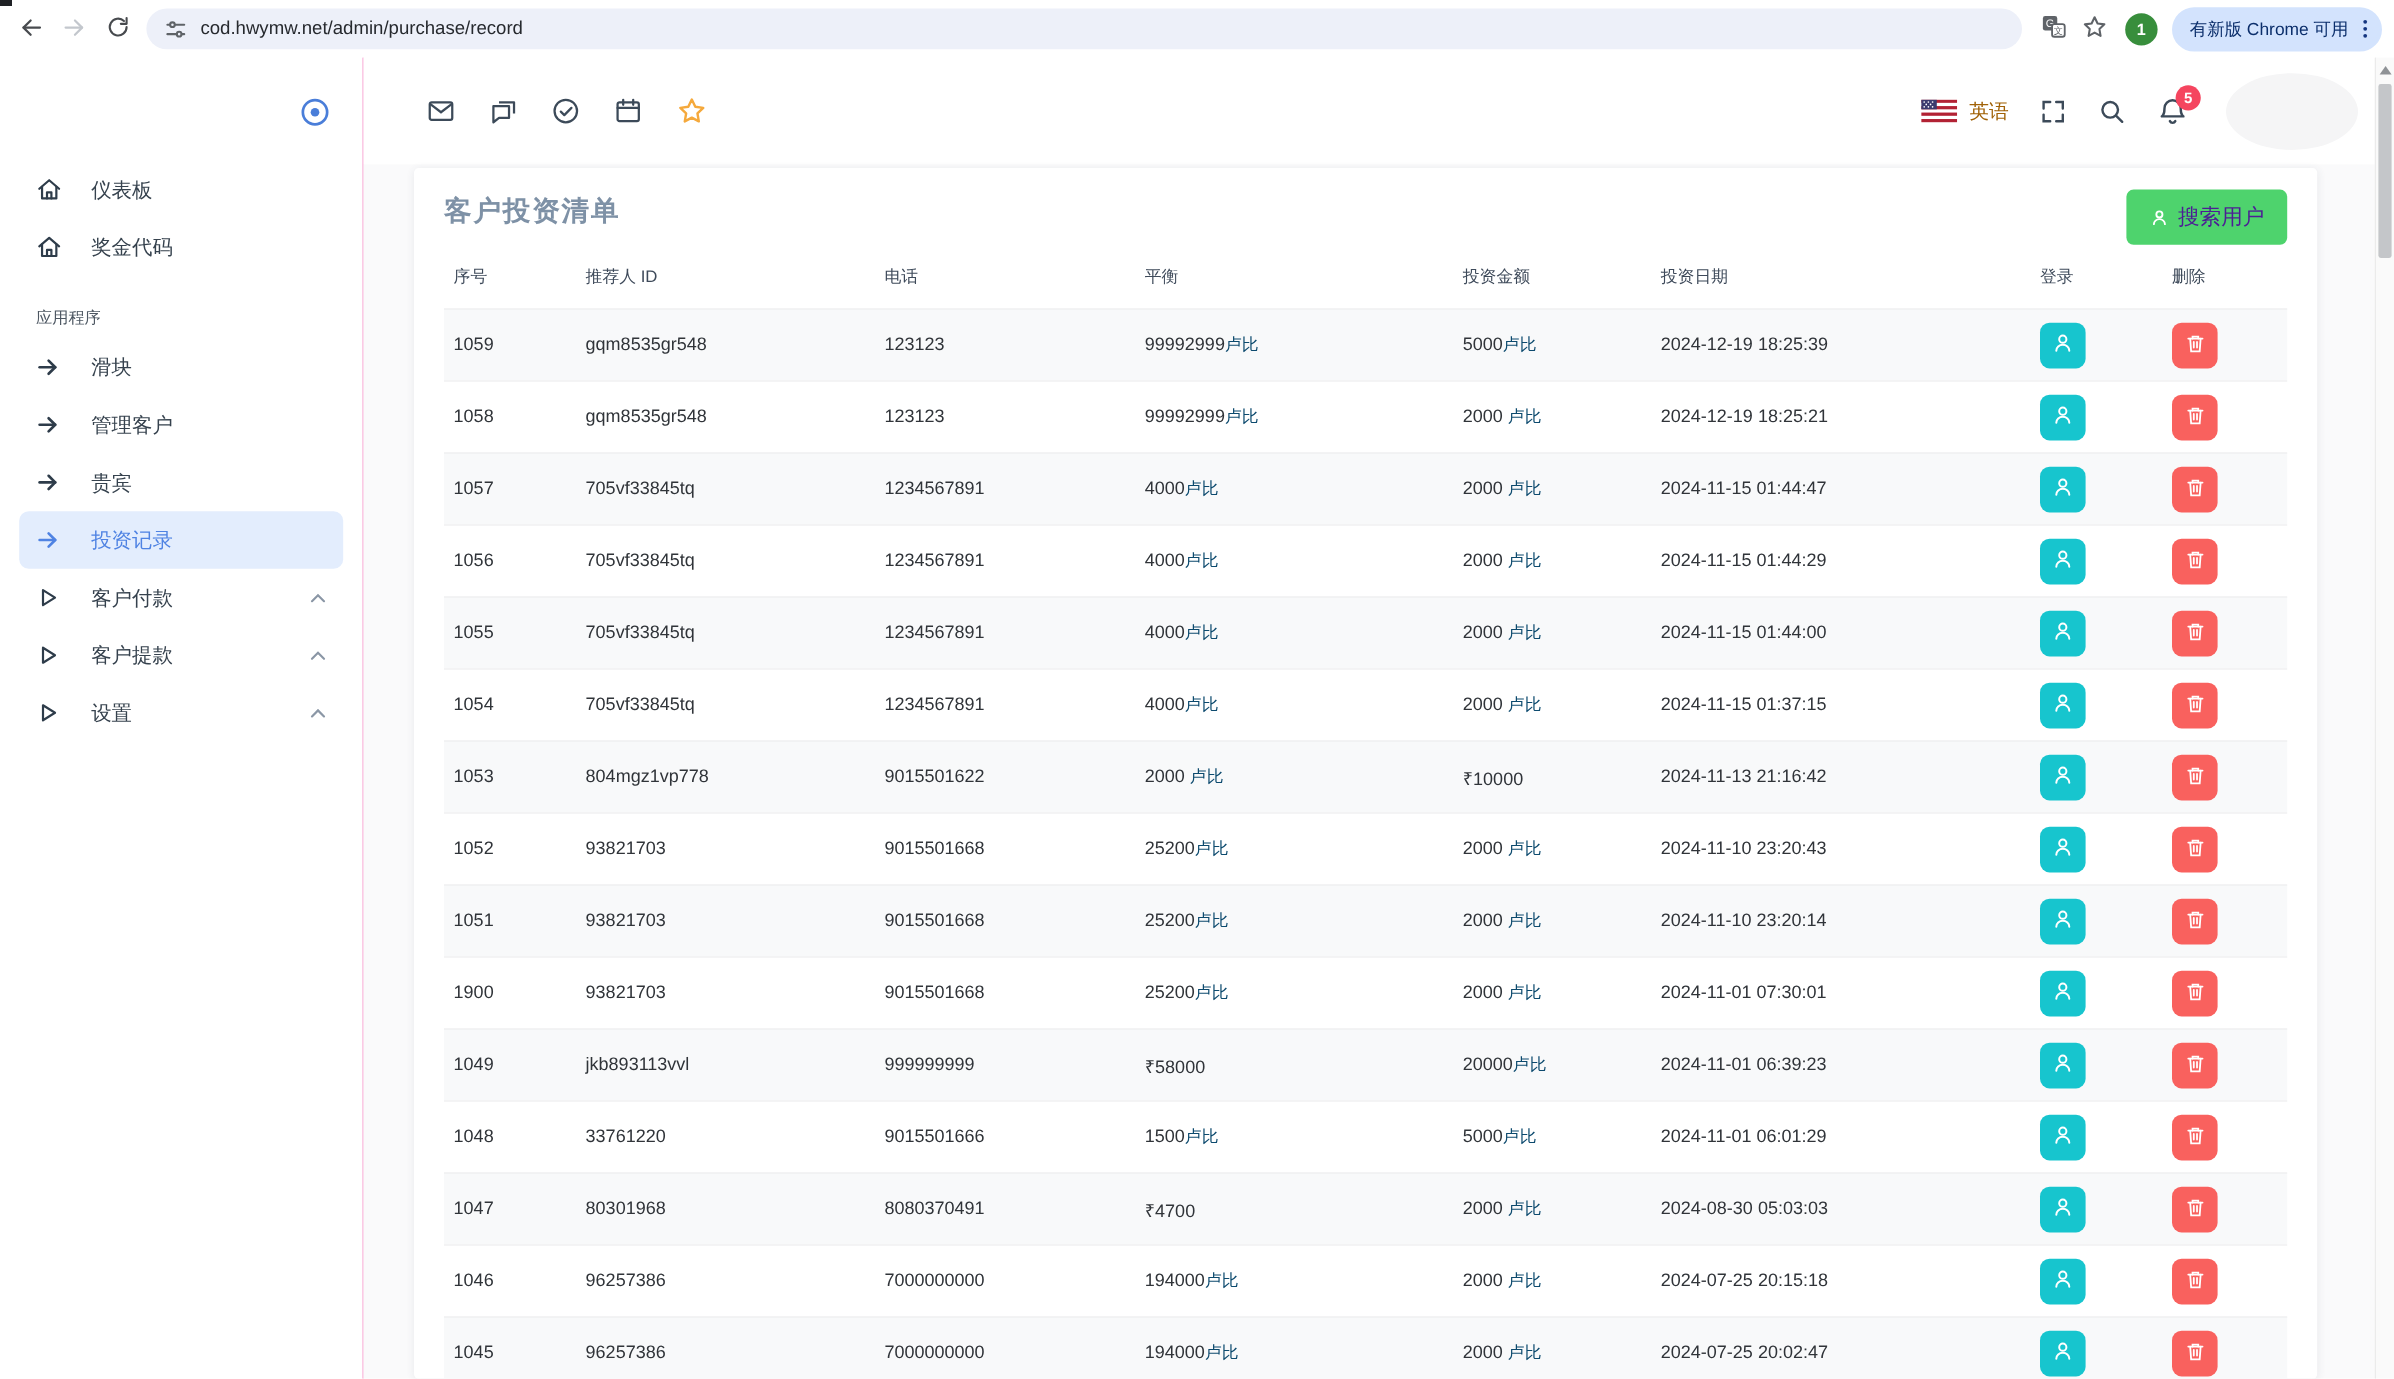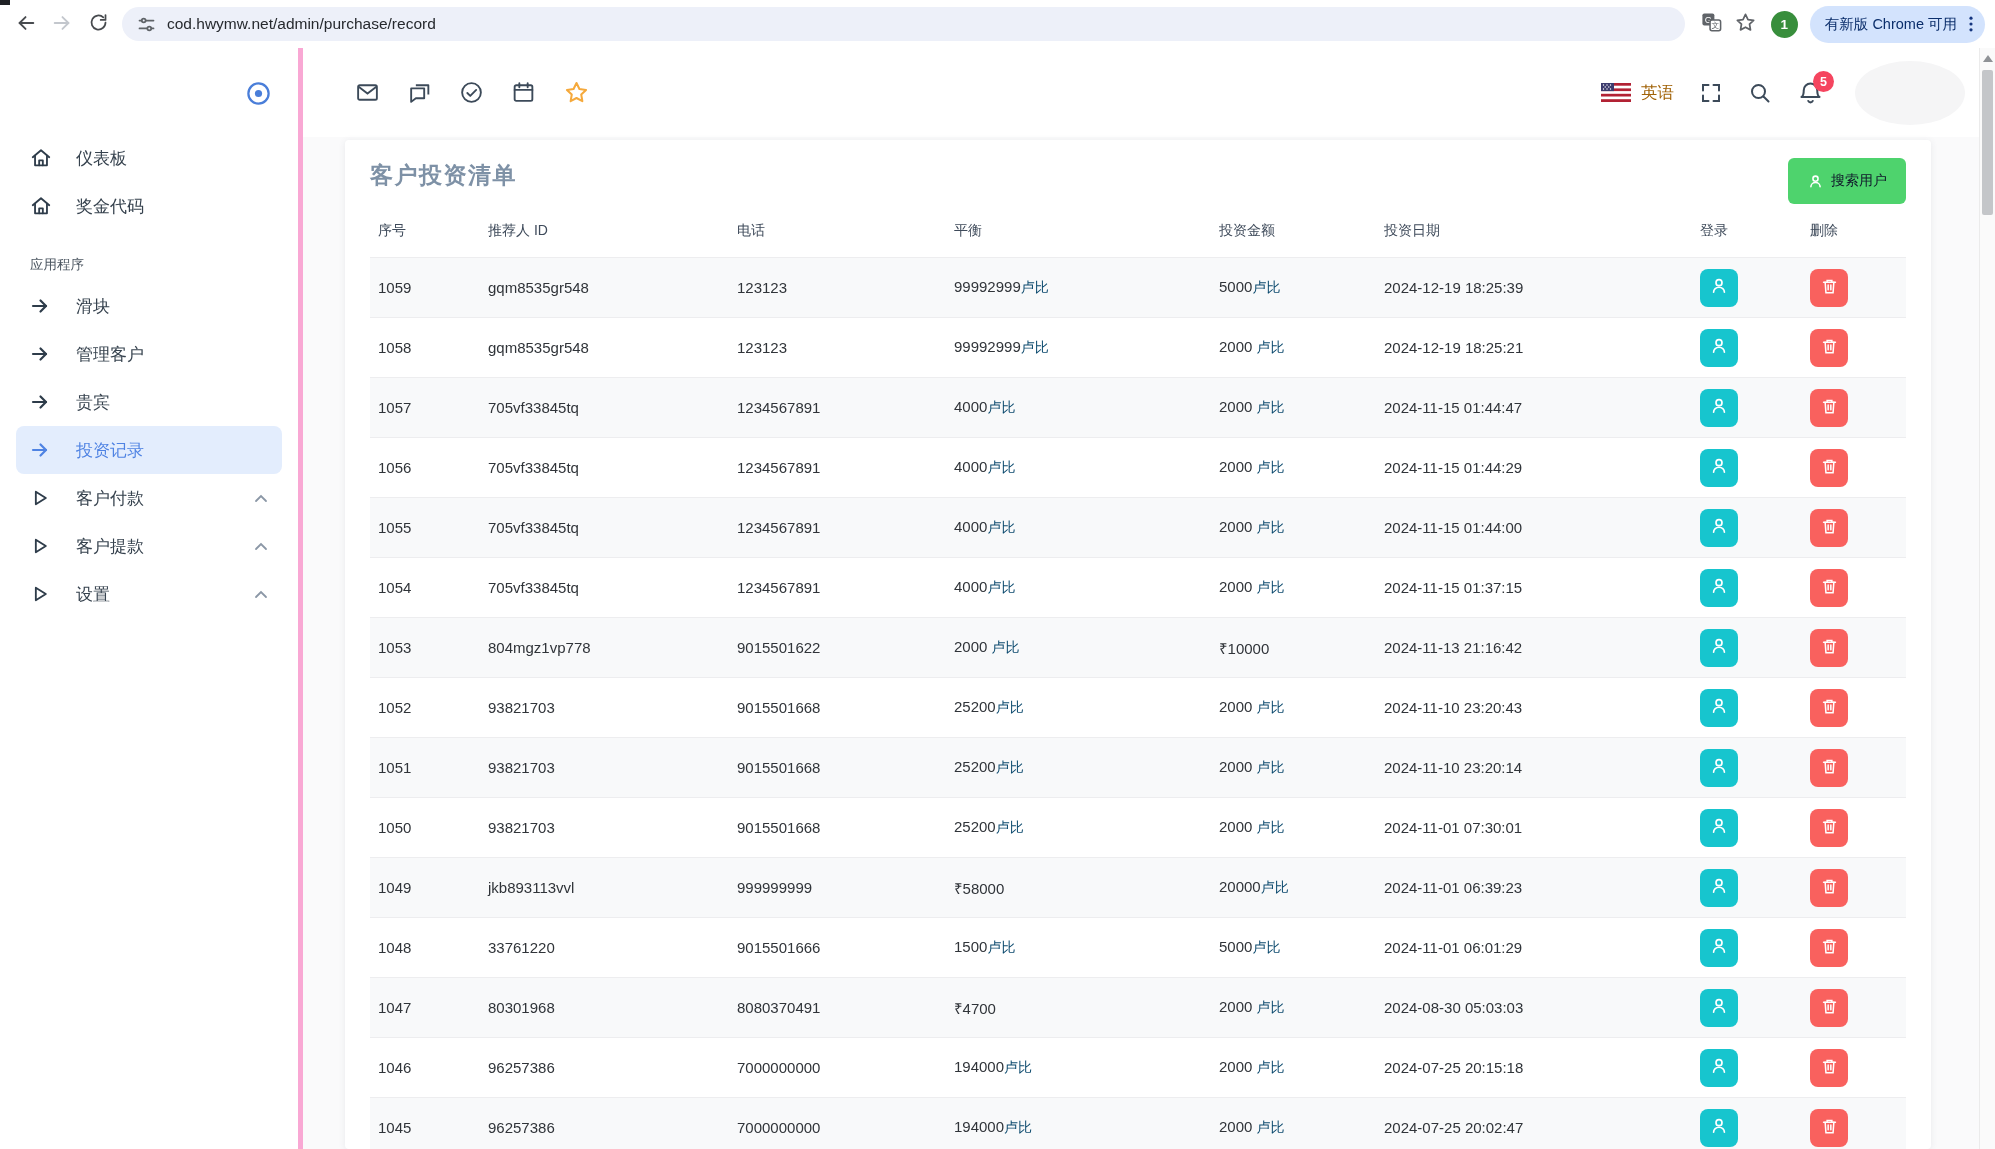--- a/index.html
+++ b/index.html
@@ -28,7 +28,7 @@
   
   .app{display:flex;height:1101px;position:relative;padding-right:16px}
 
-  .sidebar{width:303px;flex-shrink:0;background:#fff;border-right:5px solid #f9a8d4}
+  .sidebar{width:303px;flex-shrink:0;background:#fff;border-right:1px solid #f9a8d4}
   .sidebar-head{height:72px;position:relative}
   .target-btn{position:absolute;right:26px;top:32px;border:none;background:none;padding:0;display:flex}
   .nav-item{height:48px;display:flex;align-items:center;margin:0 16px;padding:0 14px;border-radius:8px;

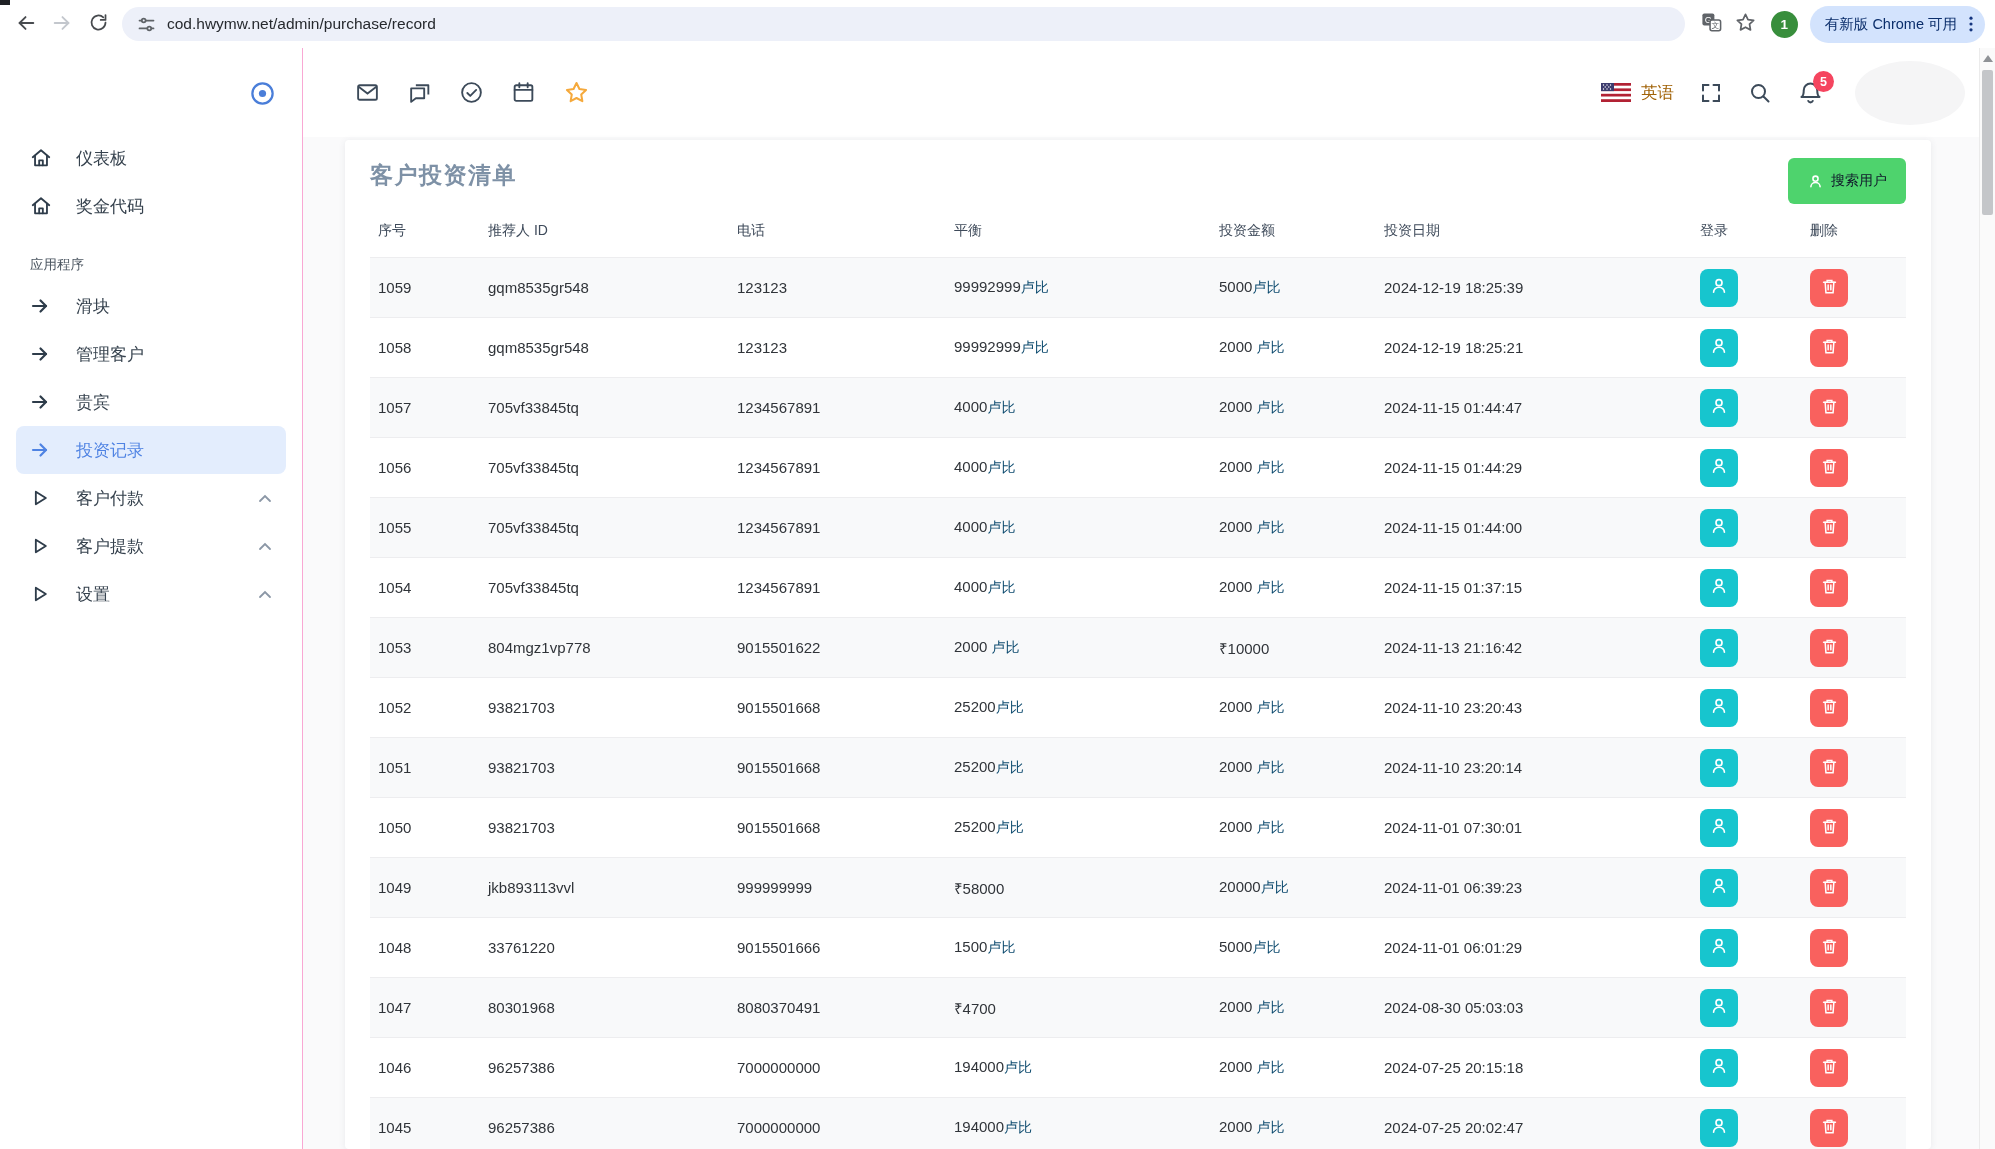--- a/index.html
+++ b/index.html
@@ -57,8 +57,8 @@
         padding:18px 25px 0;height:100%;}
   .card-head{display:flex;justify-content:space-between;align-items:flex-start;height:47px}
   .page-title{margin:2px 0 10px;font-size:23px;font-weight:700;color:var(--title-col);letter-spacing:1.5px}
-  .search-btn{background:var(--green);color:#0f172a;border:none;border-radius:6px;height:46px;padding:0 19px;
-              font-size:14px;display:flex;align-items:center;gap:7px;font-family:inherit}
+  .search-btn{background:var(--green);color:#4c1d95;border:none;border-radius:6px;height:46px;padding:0 19px;
+              font-size:18px;display:flex;align-items:center;gap:7px;font-family:inherit}
 
   .thead,.trow{display:grid;grid-template-columns:110px 249px 217px 265px 165px 306px 110px 1fr;align-items:center}
   .thead{height:52px;font-weight:400;font-size:14px;color:#3e4a5a}

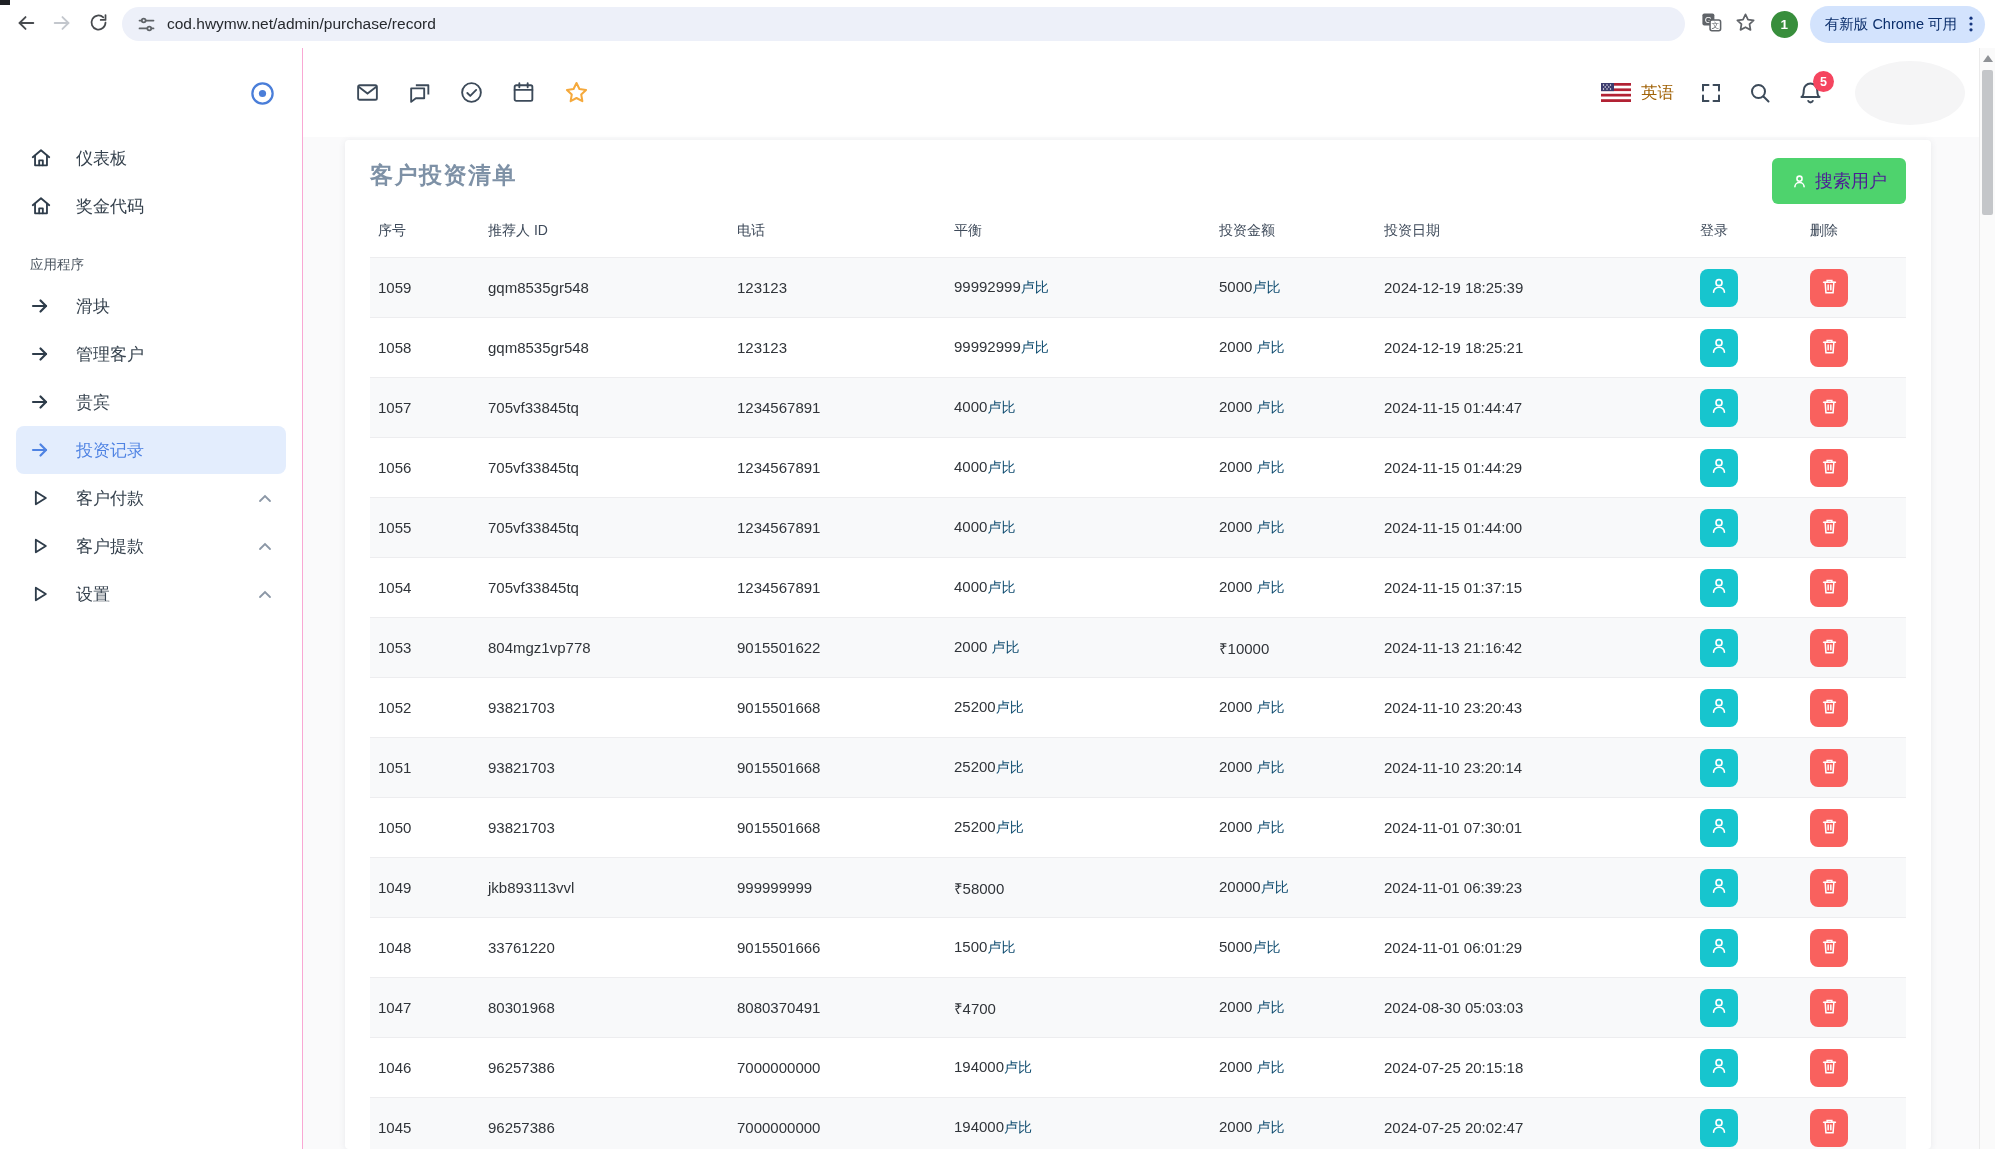--- a/index.html
+++ b/index.html
@@ -602,7 +602,7 @@
               </div>
      </div>
             <div class="trow">
-       <div>1050</div>
+       <div>1900</div>
        <div>93821703</div>
        <div>9015501668</div>
        <div>25200<span class="unit">卢比</span></div>

